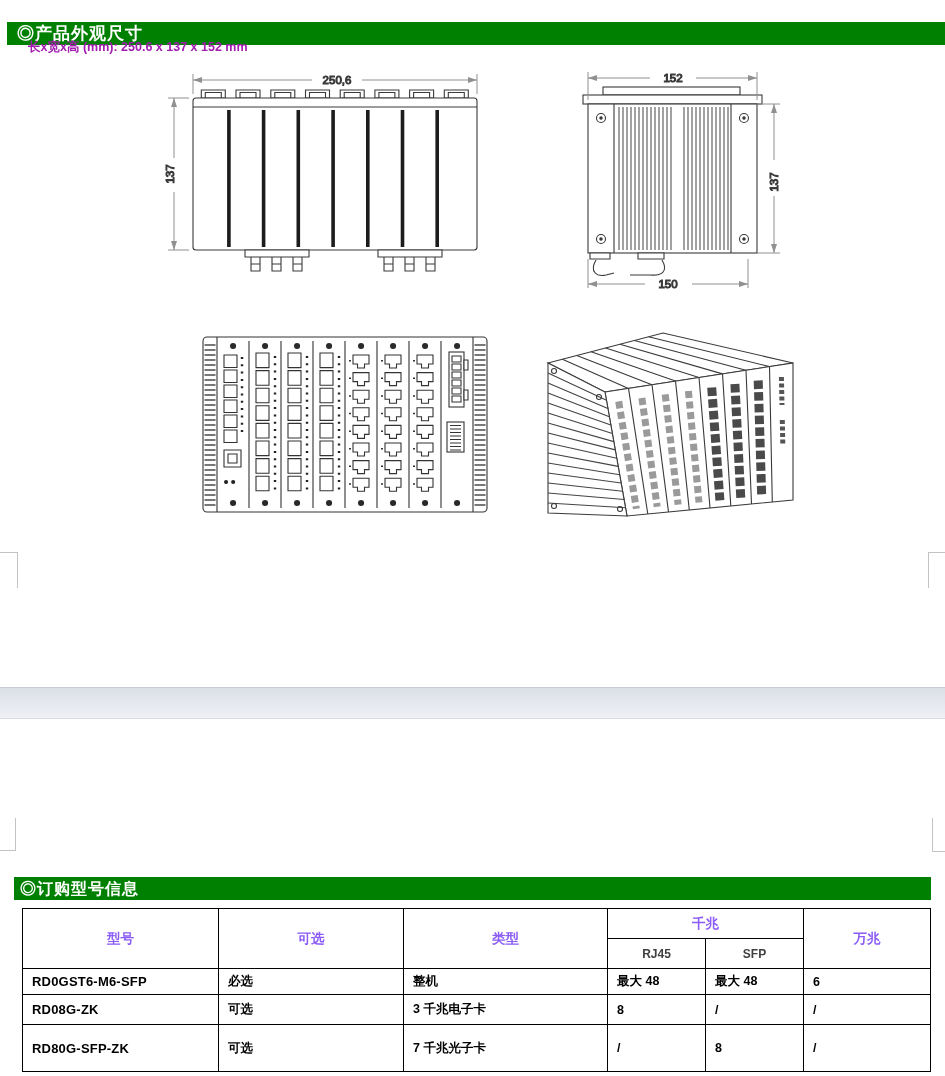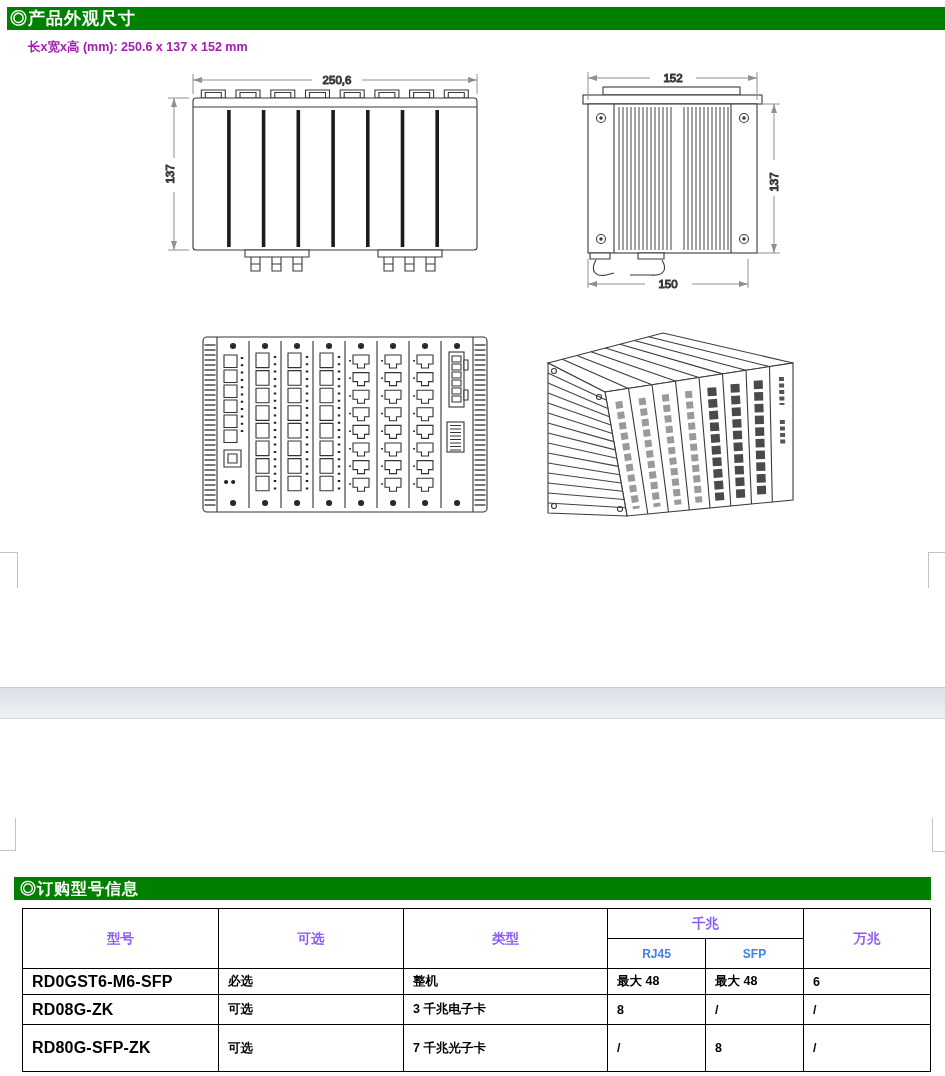--- a/index.html
+++ b/index.html
@@ -7,7 +7,7 @@
        font-family:"Liberation Sans",sans-serif;}
   .secbar{position:absolute;background:#008000;color:#fff;font-weight:bold;
           font-size:17px;line-height:23px;height:23px;letter-spacing:1px;white-space:nowrap;}
-  #bar1{left:7px;top:7px;right:0;padding-left:3px;}
+  #bar1{left:7px;top:22px;right:0;padding-left:10px;}
   #bar2{left:14px;top:877px;width:911px;font-size:16px;padding-left:6px;}
   #subtitle{position:absolute;left:28px;top:39px;font-size:12.5px;font-weight:bold;color:#a21caf;}
   #drawings{position:absolute;left:0;top:60px;}

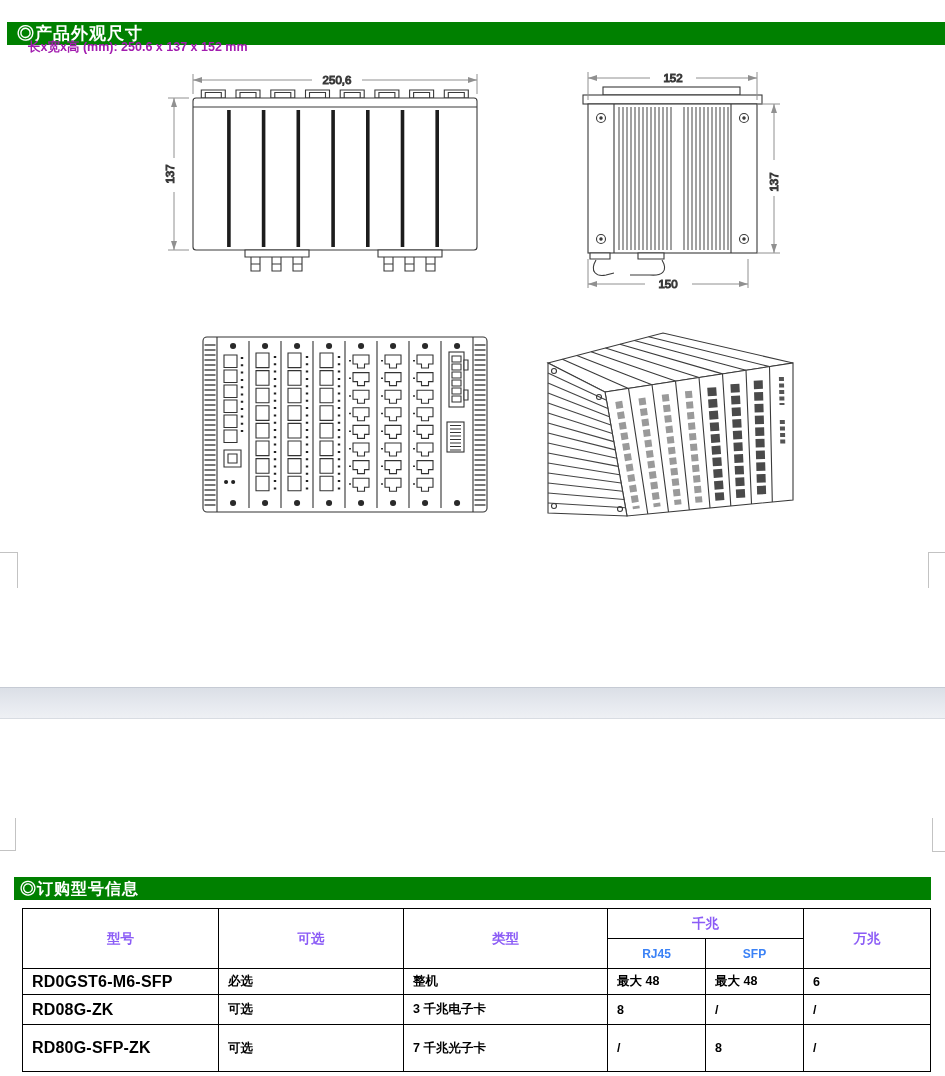--- a/index.html
+++ b/index.html
@@ -24,7 +24,7 @@
   #ordertbl td,#ordertbl th{border:1.5px solid #000;padding:0 0 0 9px;font-weight:bold;
             text-align:left;vertical-align:middle;overflow:hidden;white-space:nowrap;}
   #ordertbl th{text-align:center;padding:0;color:#8b5cf6;font-size:13.5px;}
-  #ordertbl .sub{color:#3b82f6;font-size:12px;height:29px;text-align:center;}
+  #ordertbl .sub{color:#404040;font-size:12px;height:29px;text-align:center;}
   #ordertbl thead tr:first-child{height:30px;}
   #ordertbl tbody tr:nth-child(1){height:26px;}
   #ordertbl tbody tr:nth-child(2){height:30px;}

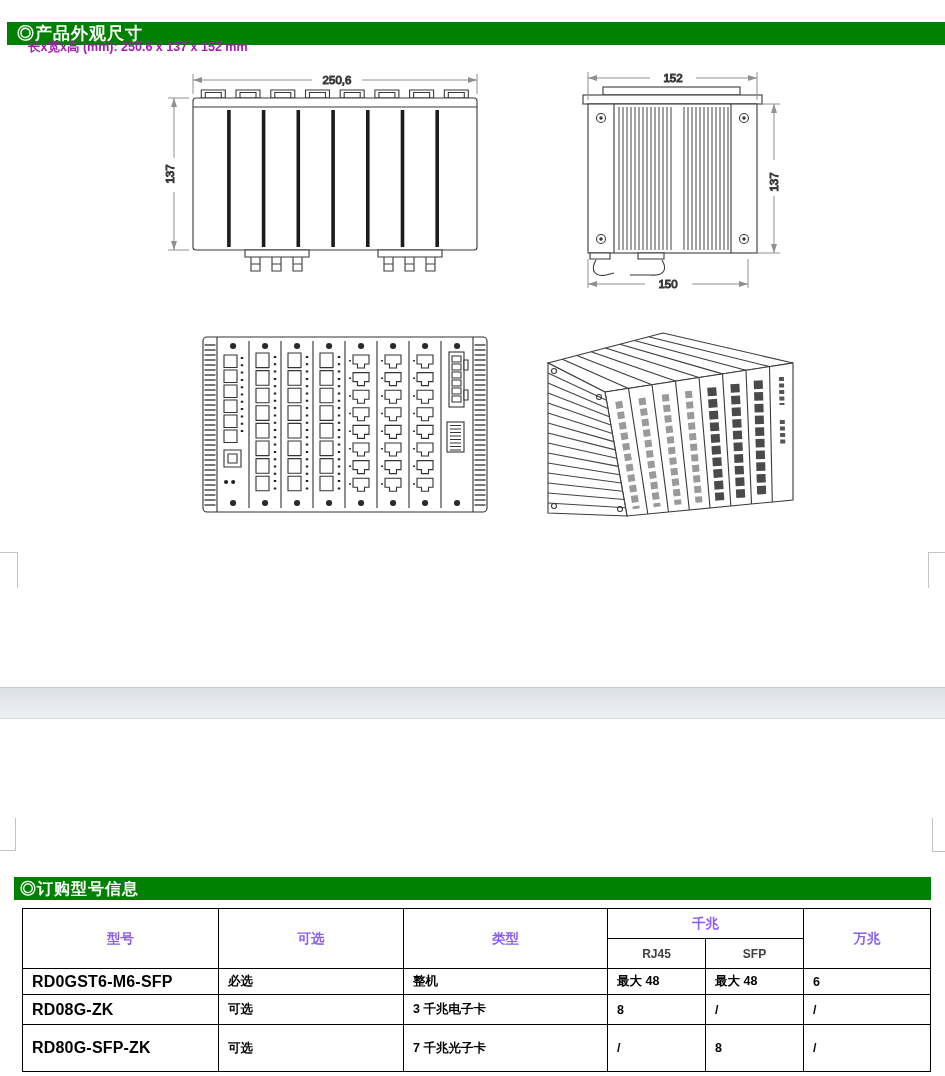--- a/index.html
+++ b/index.html
@@ -29,7 +29,7 @@
   #ordertbl tbody tr:nth-child(1){height:26px;}
   #ordertbl tbody tr:nth-child(2){height:30px;}
   #ordertbl tbody tr:nth-child(3){height:47px;}
-  .mono{font-size:16px;letter-spacing:0.2px;}
+  .mono{font-size:13px;letter-spacing:0.2px;}
   svg text{font-family:"Liberation Sans",sans-serif;font-size:11.5px;fill:#8a8a8a;}
 </style>
 </head>

